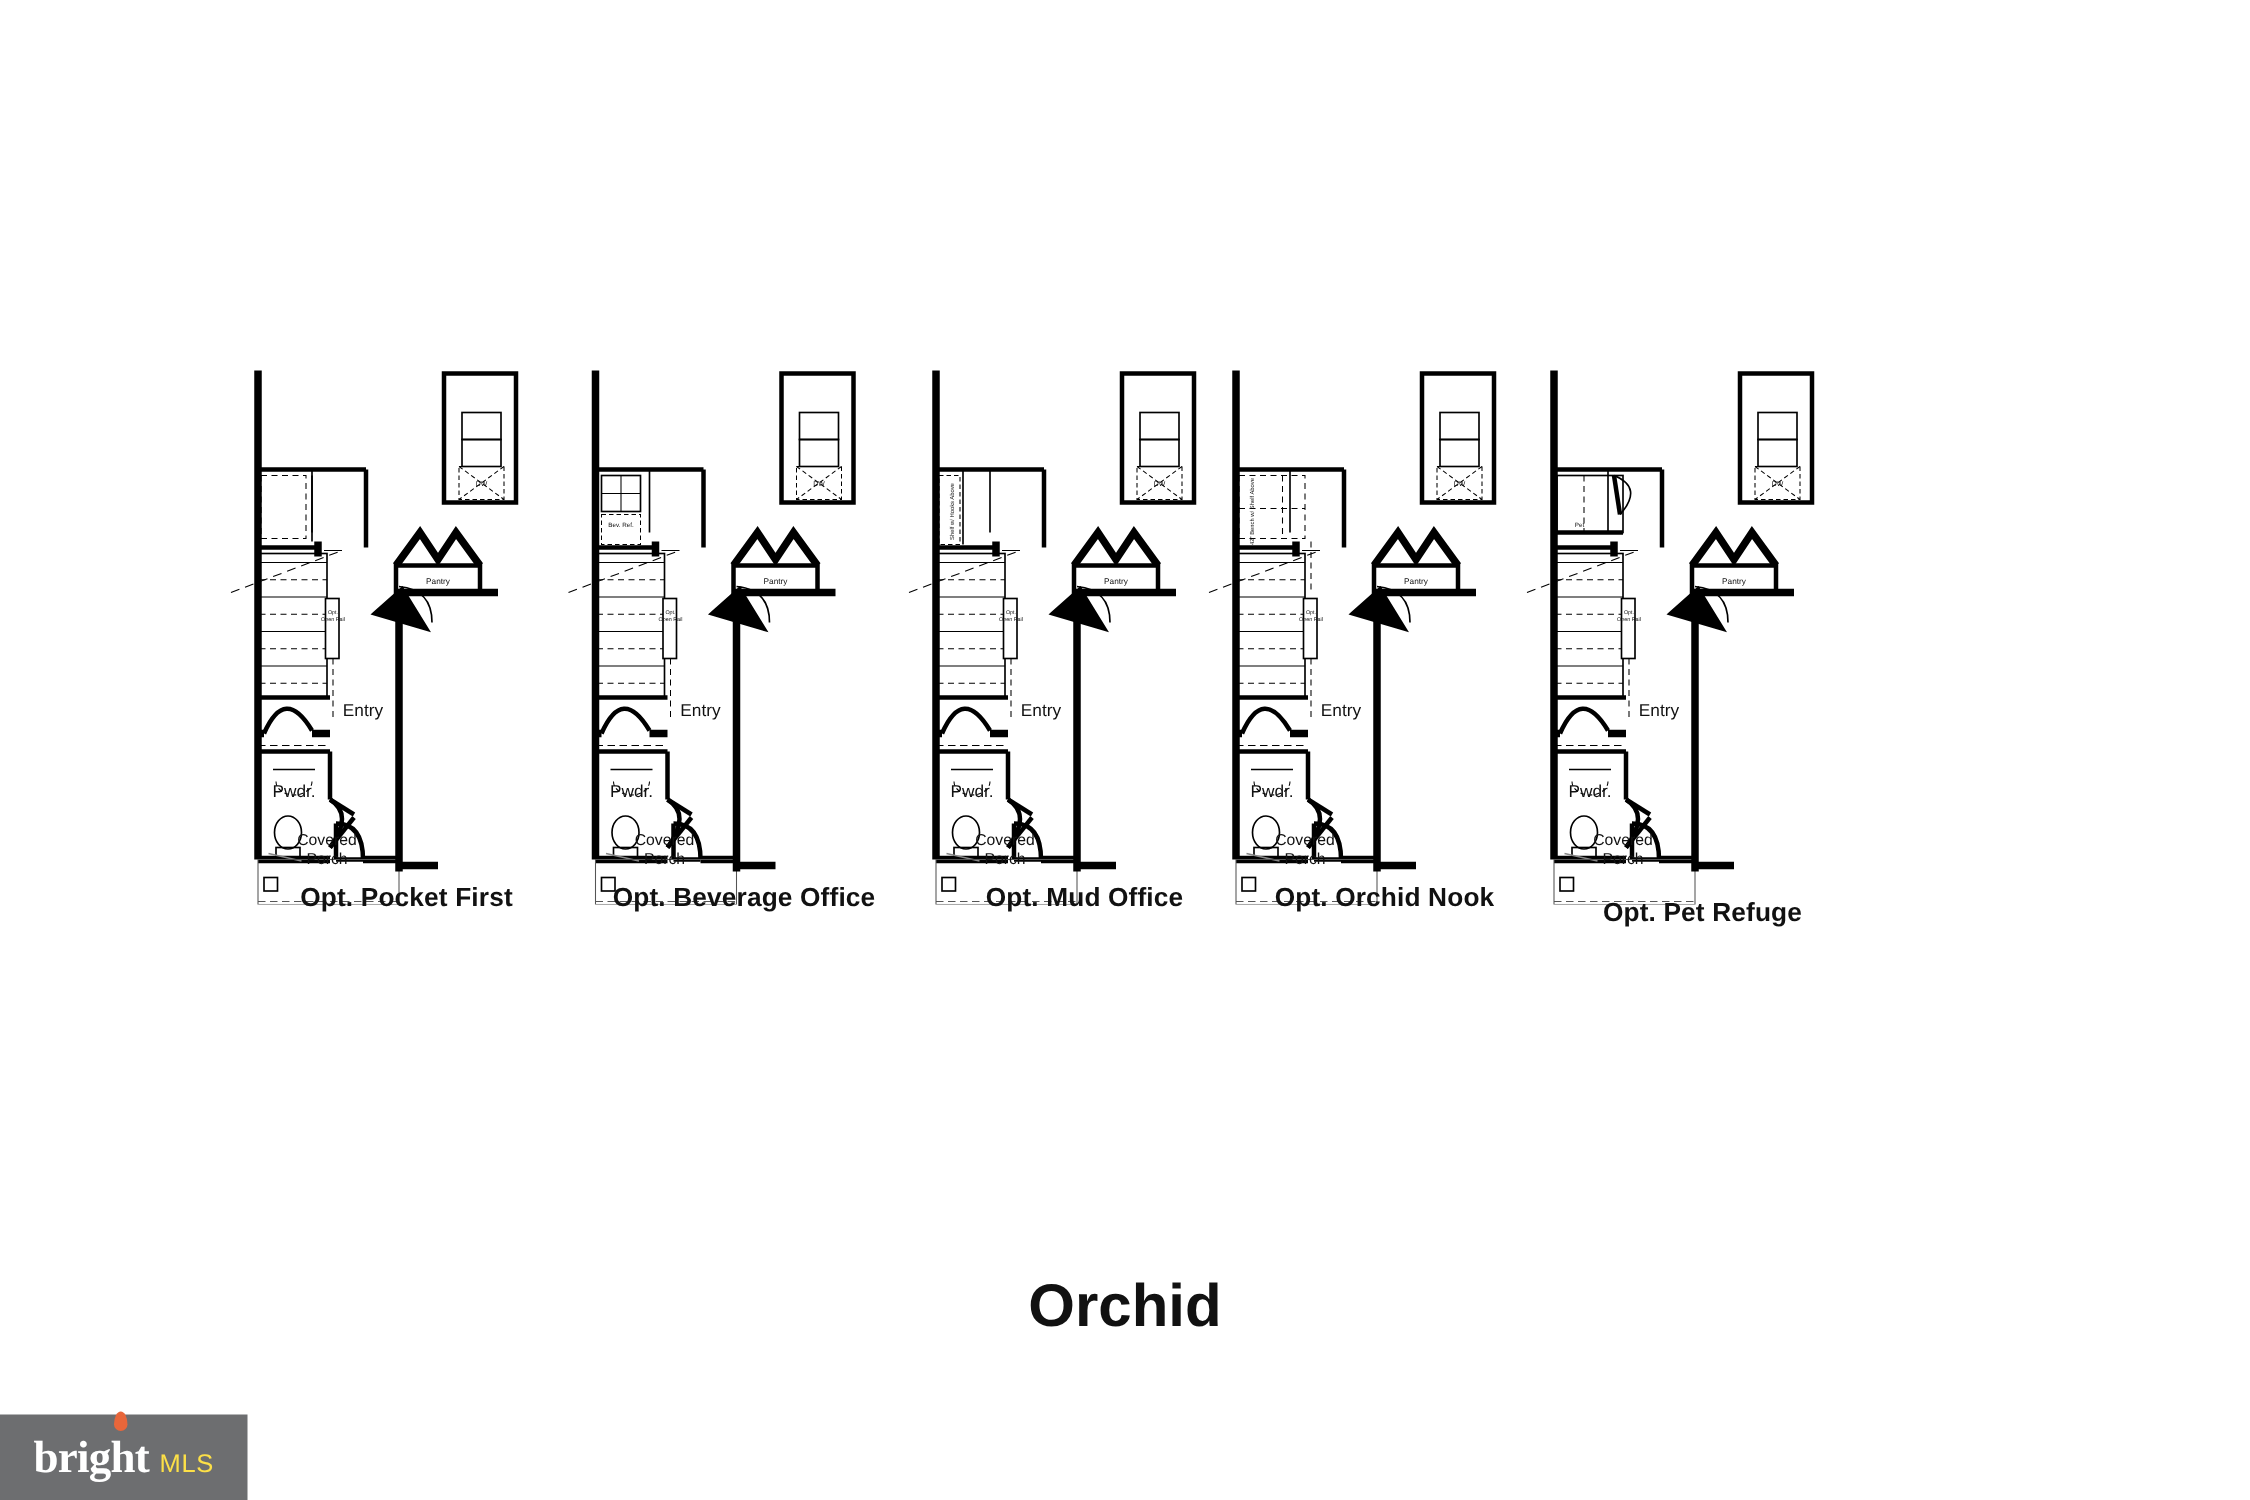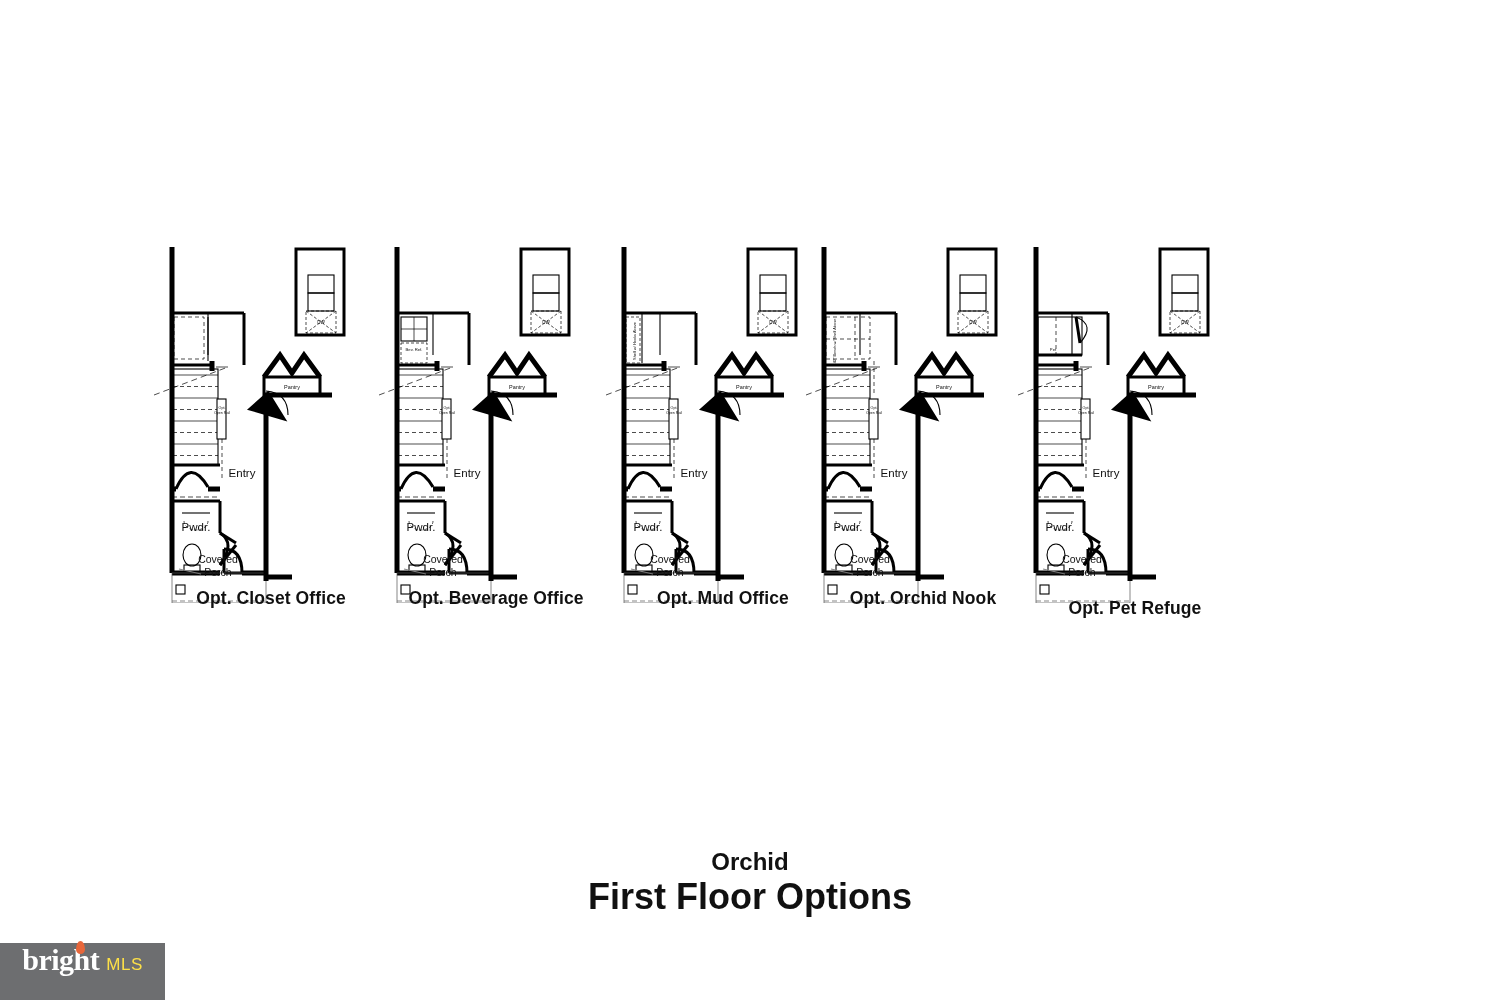--- a/index.html
+++ b/index.html
@@ -126,7 +126,7 @@
         <text x="76" y="176" font-size="3.6" font-family="Liberation Sans, sans-serif" text-anchor="middle" font-weight="normal" fill="#111"></text>
       </svg>
     </div>
-  <div class="plan-caption" id="cap-0" style="left: 146px;">Opt. Closet Office</div>
+  <div class="plan-caption" id="cap-0" style="left: 146px;">Opt. Pocket First</div>
 
   <div class="plan" id="plan-1" style="left: 371px;">
       <svg width="250" height="360" viewBox="0 0 250 360" class="plan-svg">

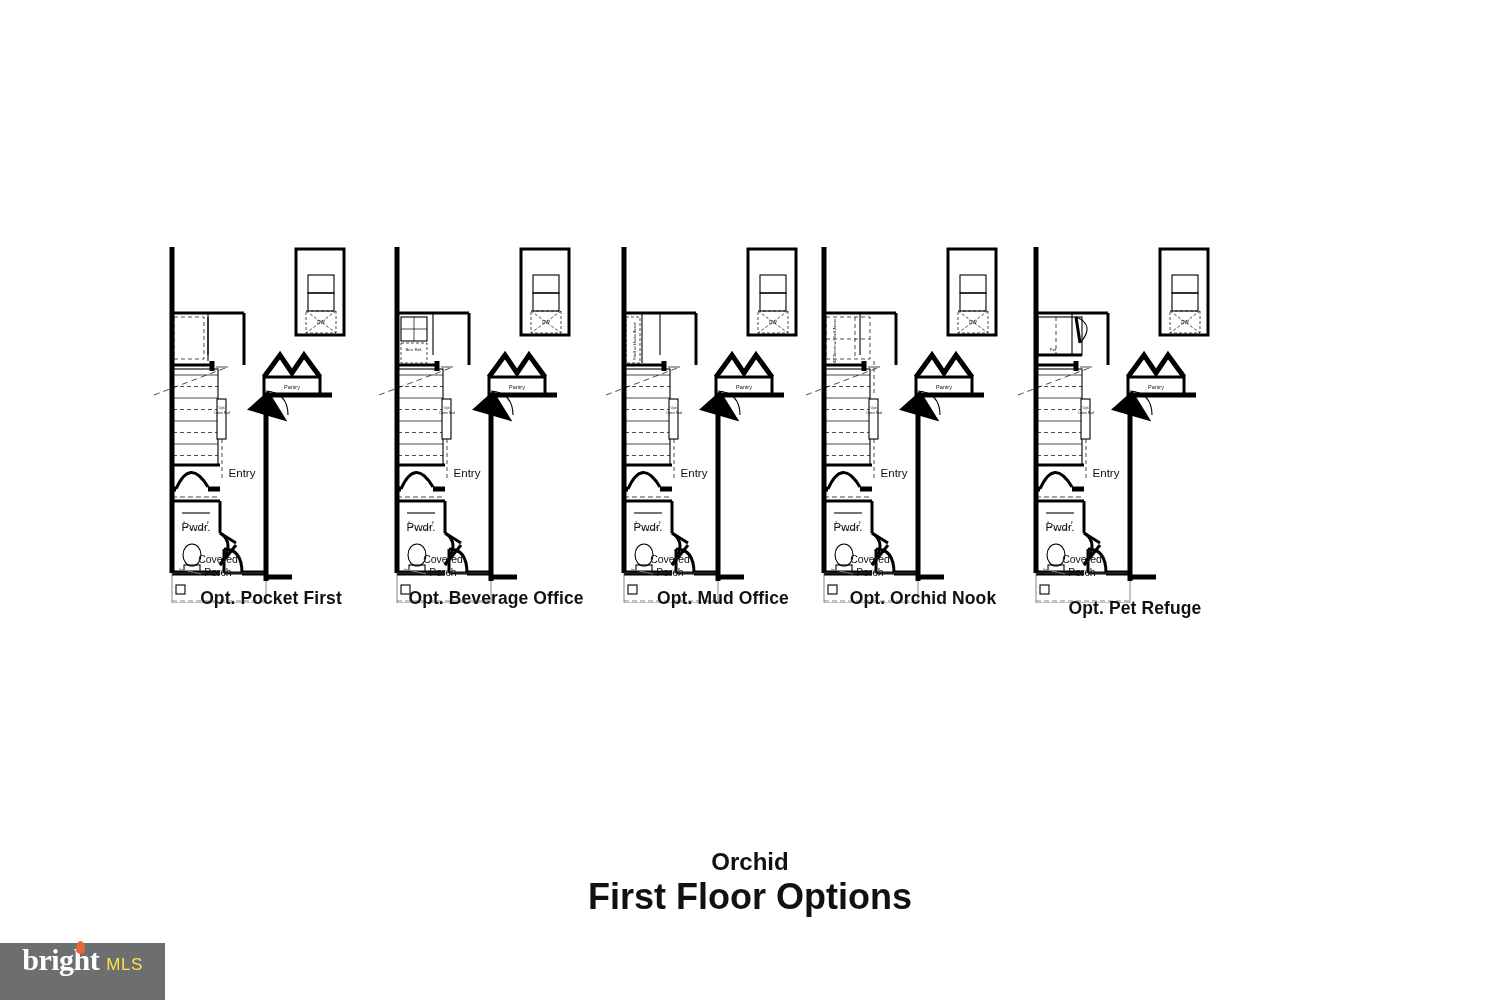--- a/index.html
+++ b/index.html
@@ -20,7 +20,7 @@
   #title-block{
     position:absolute;left:0;top:848px;width:1500px;text-align:center;
   }
-  #title-line1{font-size:24px;font-weight:bold;color:#111;line-height:1.18;}
+  #title-line1{font-size:40px;font-weight:bold;color:#111;line-height:1.18;}
   #title-line2{font-size:36px;font-weight:bold;color:#111;line-height:1.18;}
 
   

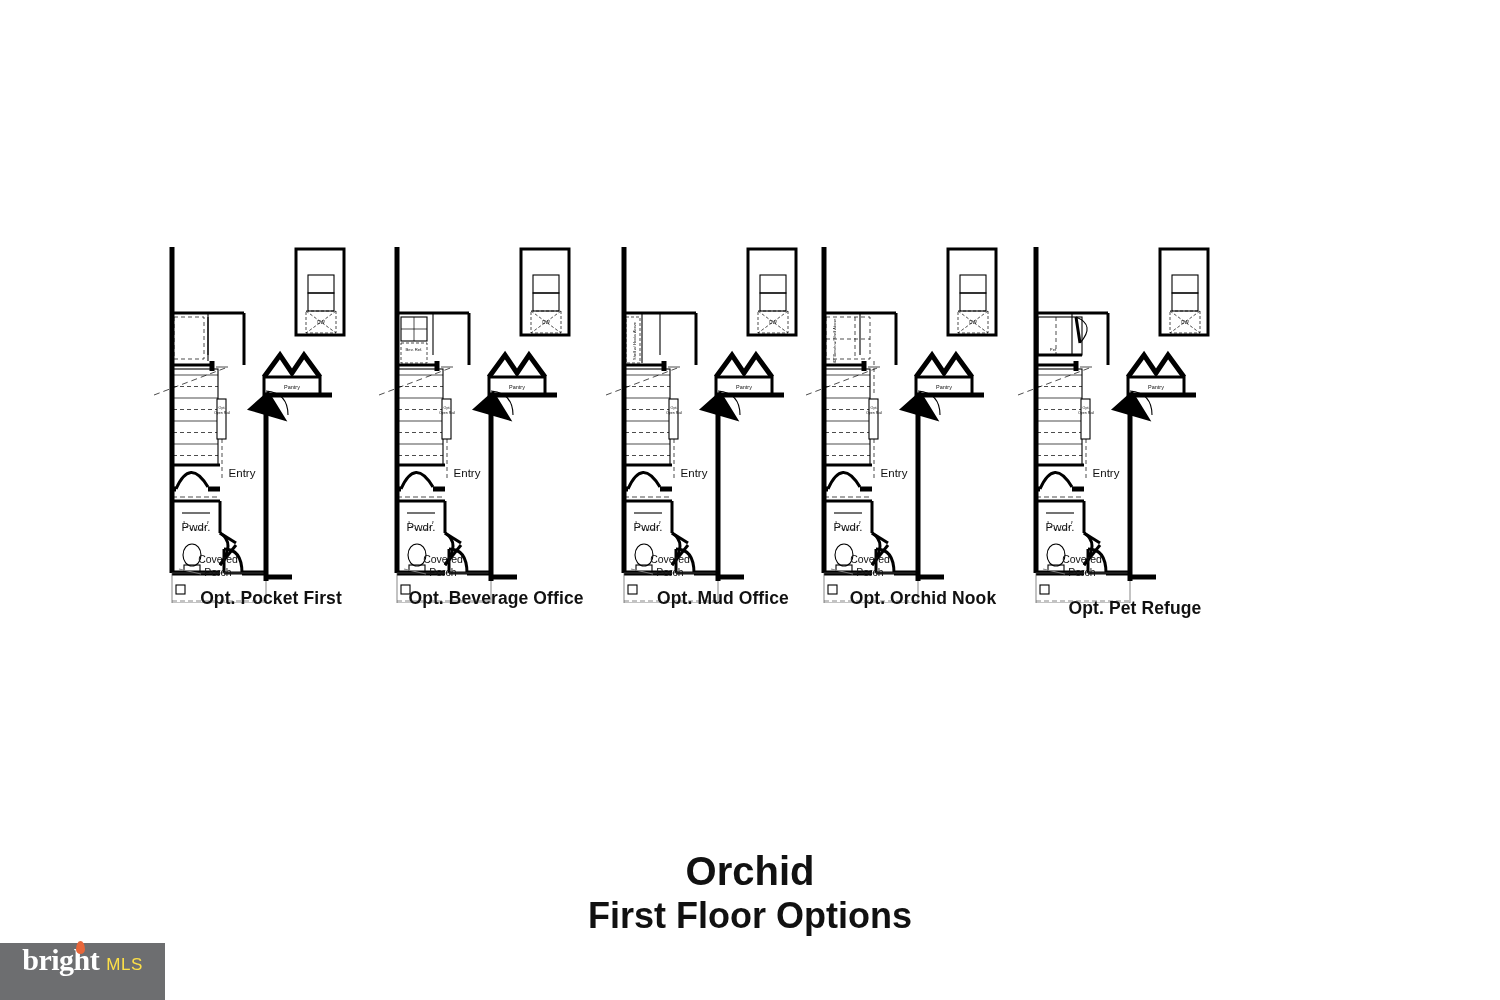--- a/index.html
+++ b/index.html
@@ -445,7 +445,6 @@
 
   <div id="title-block">
     <div id="title-line1">Orchid</div>
-    <div id="title-line2">First Floor Options</div>
   </div>
 
   <div id="watermark">

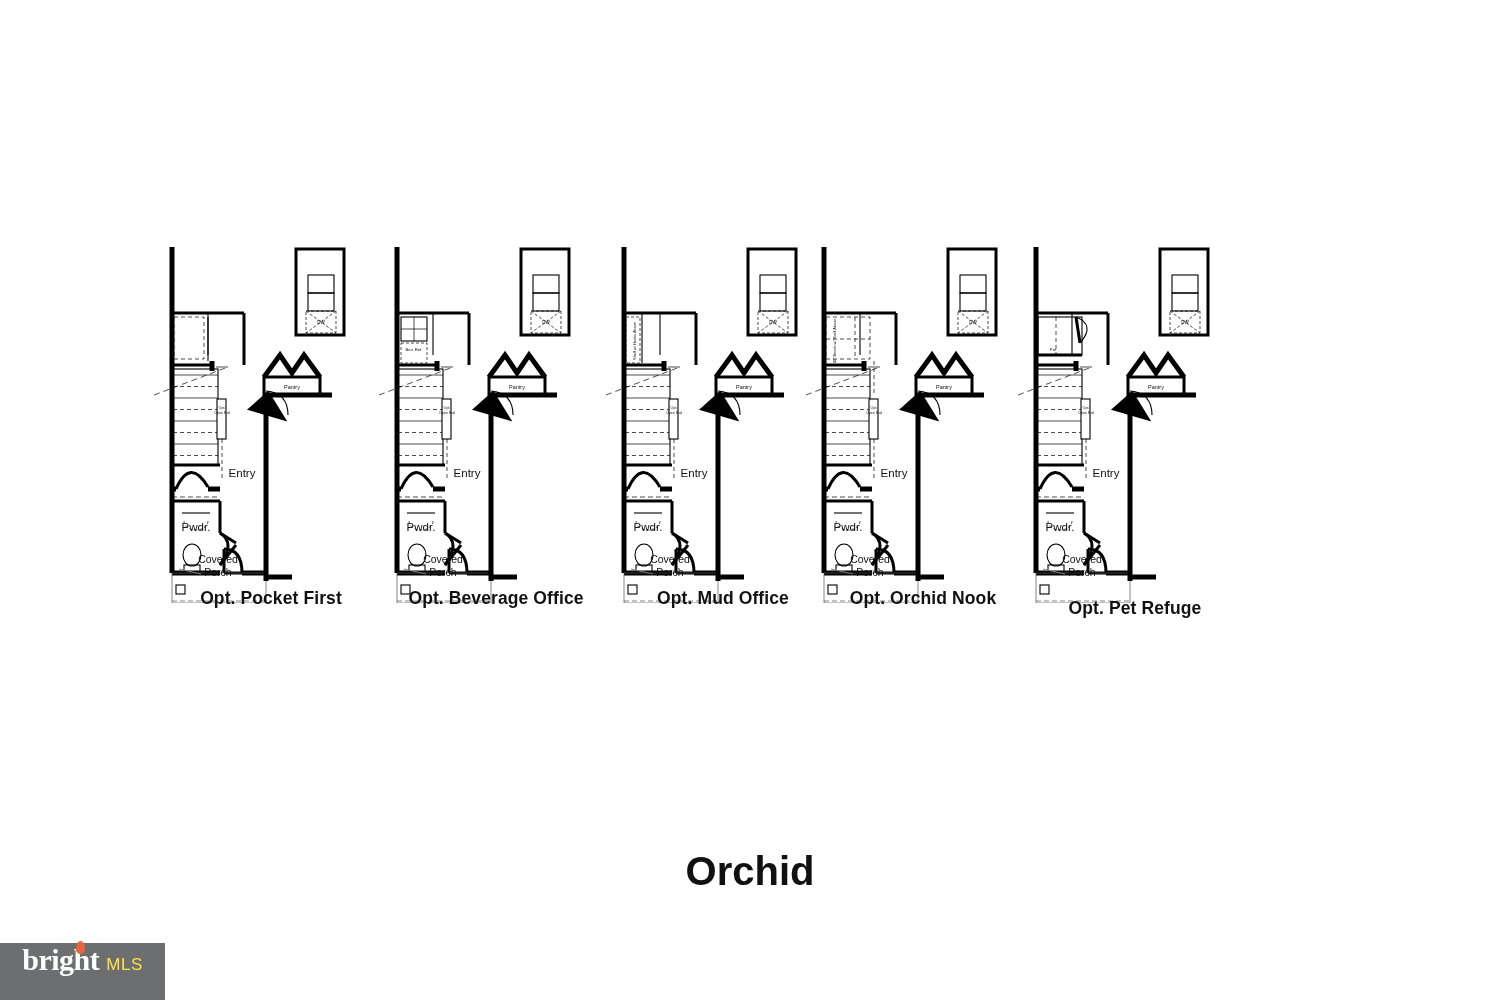--- a/index.html
+++ b/index.html
@@ -26,7 +26,7 @@
   
   #watermark{
     position:absolute;left:0;bottom:0;width:165px;height:57px;
-    background:#6d6e70;display:flex;justify-content:center;
+    background:#6d6e70;display:flex;align-items:center;justify-content:center;
   }
   #wm-inner{display:flex;align-items:baseline;}
   #wm-bright{

